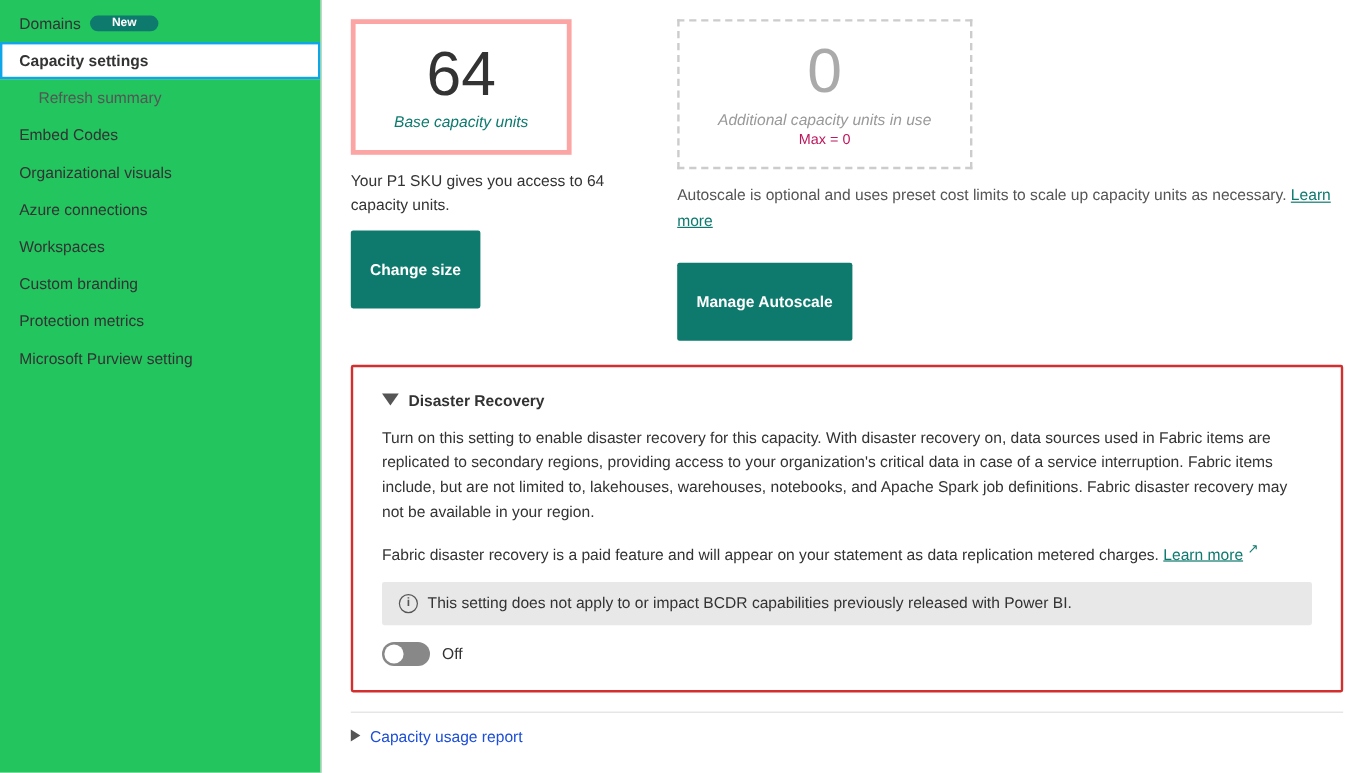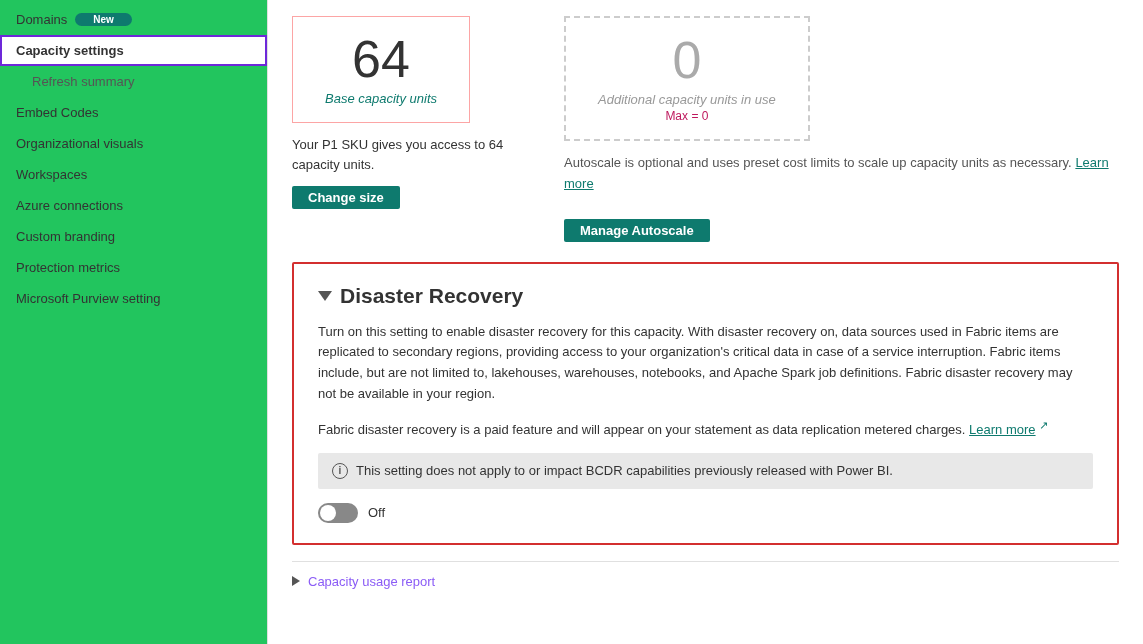--- a/index.html
+++ b/index.html
@@ -23,7 +23,7 @@
       font-size: 13px;
     }
     .sidebar-item.active {
-      border: 2px solid #6d28d9;
+      border: 2px solid #0ea5e9;
       background: #fff;
       font-weight: 600;
       padding: 6px 14px;

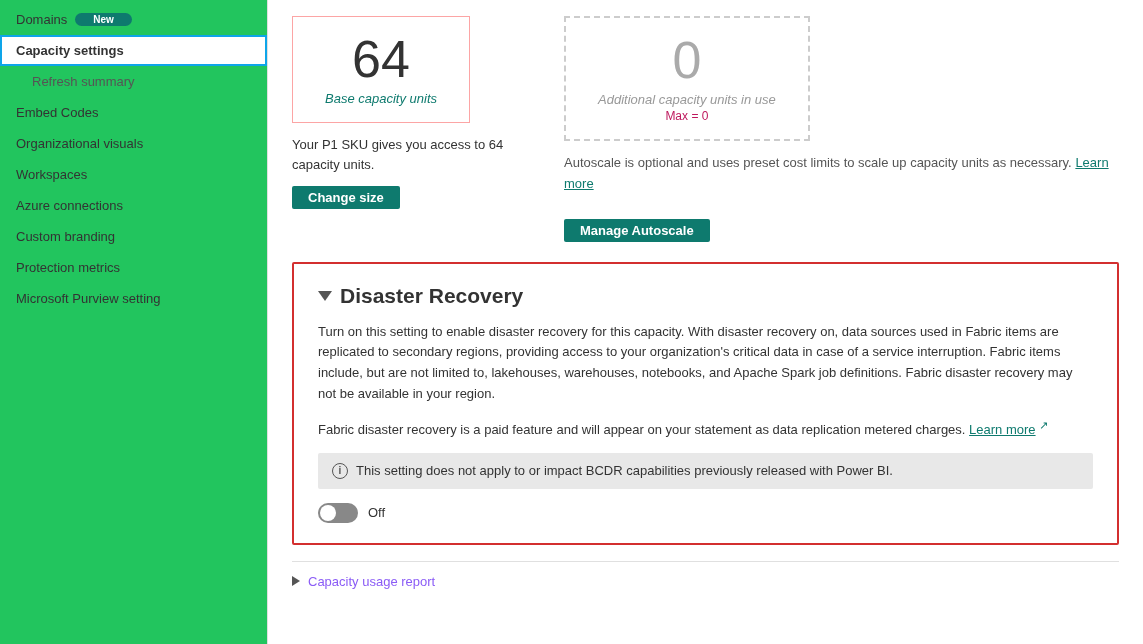--- a/index.html
+++ b/index.html
@@ -52,7 +52,7 @@
     }
 
     .capacity-card {
-      border: 1px solid #fca5a5;
+      border: 4px solid #fca5a5;
       padding: 16px 32px;
       text-align: center;
       min-width: 160px;

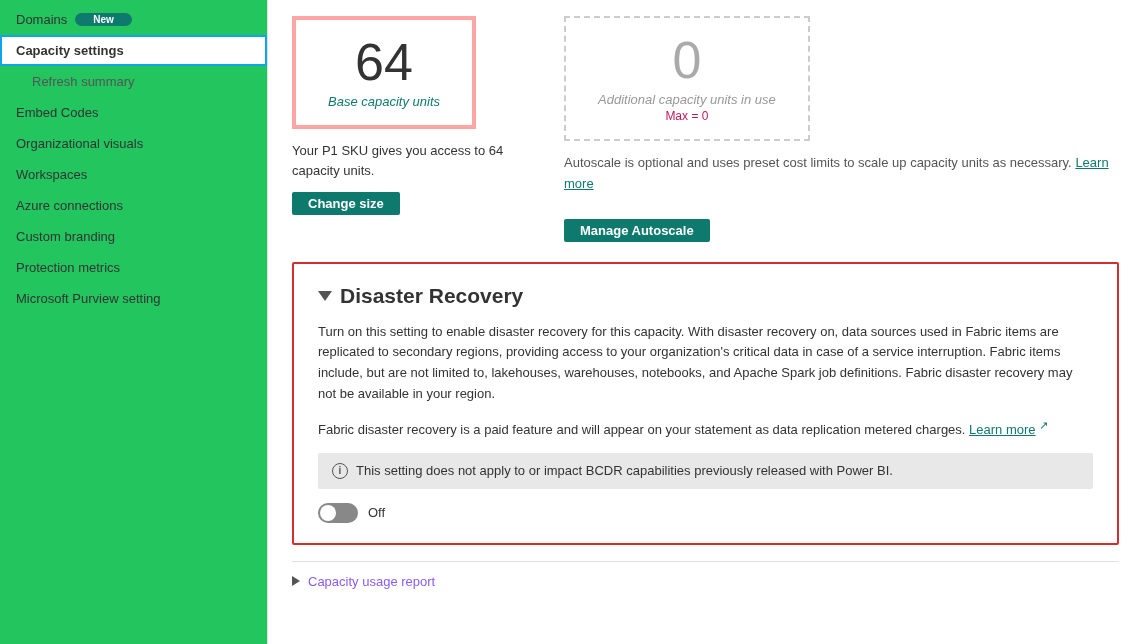--- a/index.html
+++ b/index.html
@@ -239,10 +239,10 @@
       <span>Organizational visuals</span>
     </div>
     <div class="sidebar-item">
+      <span>Azure connections</span>
+    </div>
+    <div class="sidebar-item">
       <span>Workspaces</span>
-    </div>
-    <div class="sidebar-item">
-      <span>Azure connections</span>
     </div>
     <div class="sidebar-item">
       <span>Custom branding</span>

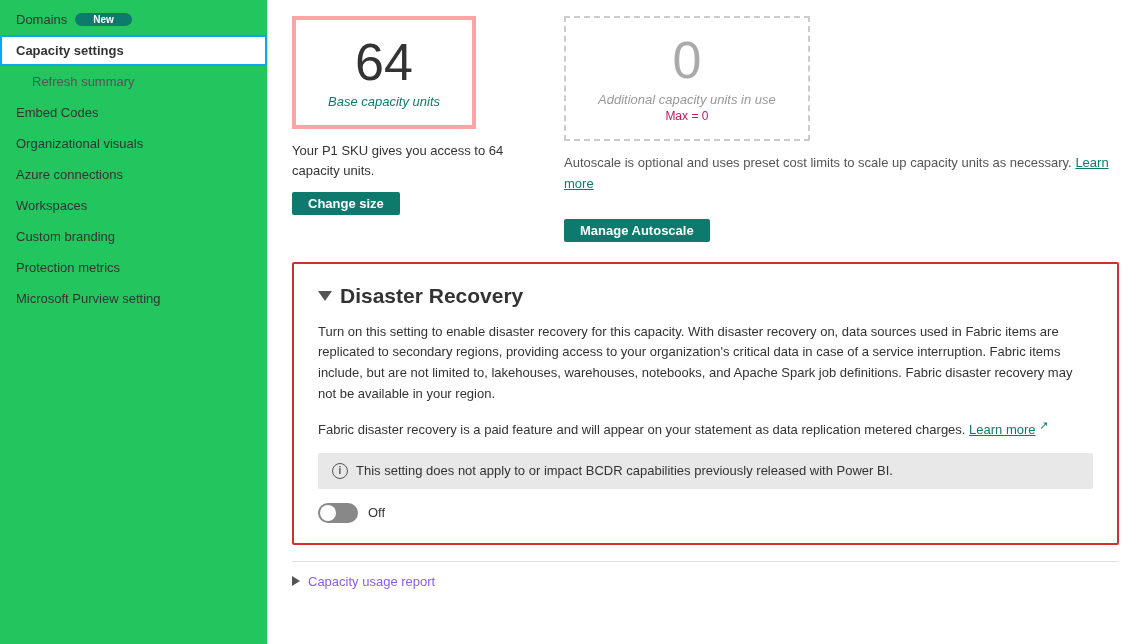--- a/index.html
+++ b/index.html
@@ -83,7 +83,7 @@
       color: #fff;
       border: none;
       border-radius: 2px;
-      padding: 4px 16px;
+      padding: 25px 16px;
       font-size: 13px;
       font-weight: 600;
       cursor: pointer;

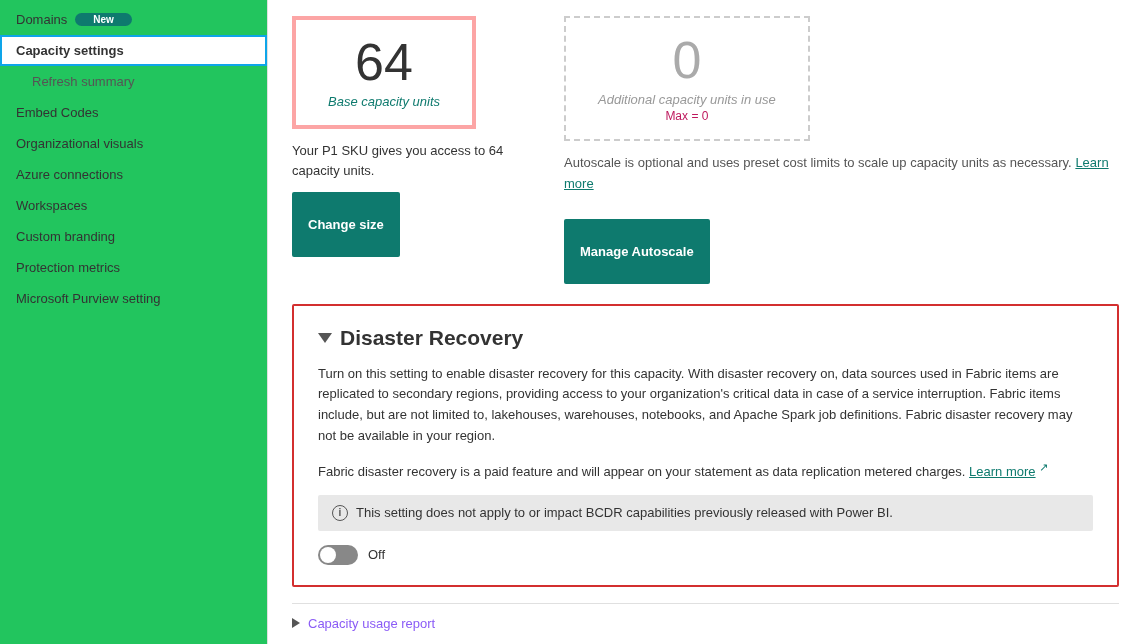--- a/index.html
+++ b/index.html
@@ -112,7 +112,7 @@
       display: flex;
       align-items: center;
       gap: 8px;
-      font-size: 21px;
+      font-size: 13px;
       font-weight: 600;
       color: #333;
       margin-bottom: 14px;

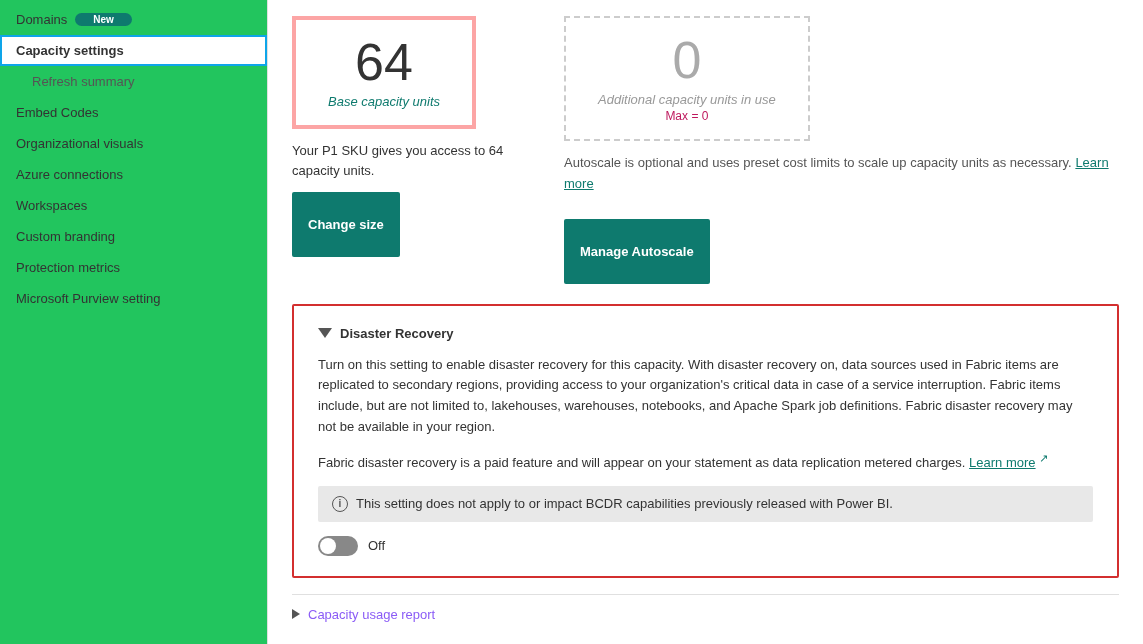--- a/index.html
+++ b/index.html
@@ -198,7 +198,7 @@
       padding: 12px 0;
       border-top: 1px solid #e0e0e0;
       cursor: pointer;
-      color: #8b5cf6;
+      color: #1d4ed8;
       font-size: 13px;
     }
     .chevron-right {

